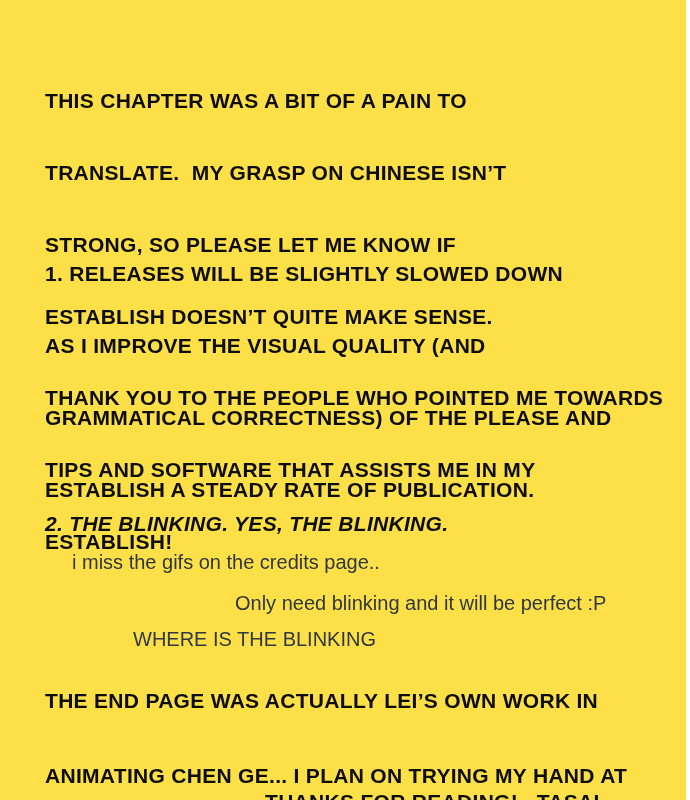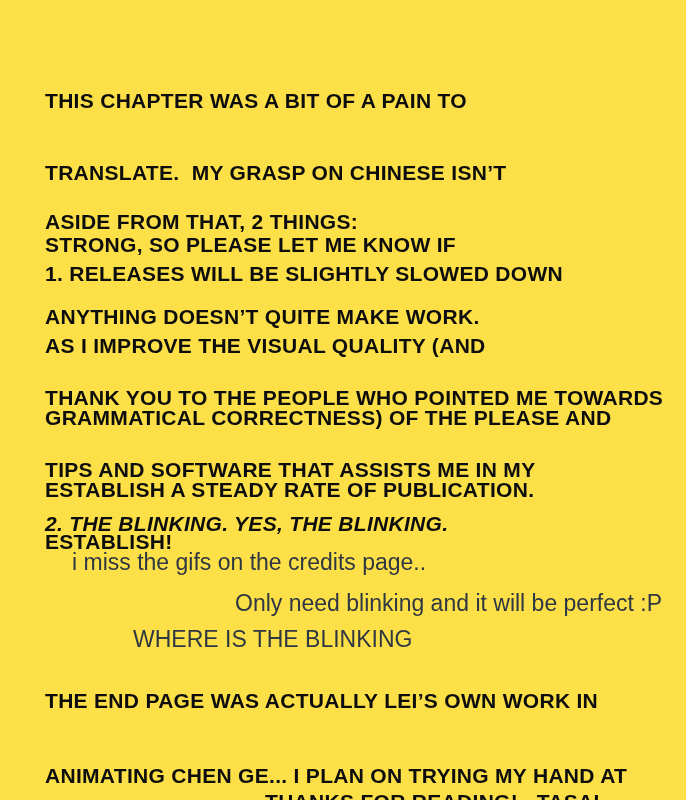--- a/index.html
+++ b/index.html
@@ -60,9 +60,6 @@
     <div>ANYTHING DOESN’T QUITE MAKE WORK.</div>
   </div>
 
-  <div class="block comic lh25 pos-aside">
-    <div>ASIDE FROM THAT, 2 THINGS:</div>
-  </div>
 
   <div class="block comic lh24 pos-point1">
     <div>1. RELEASES WILL BE SLIGHTLY SLOWED DOWN</div>

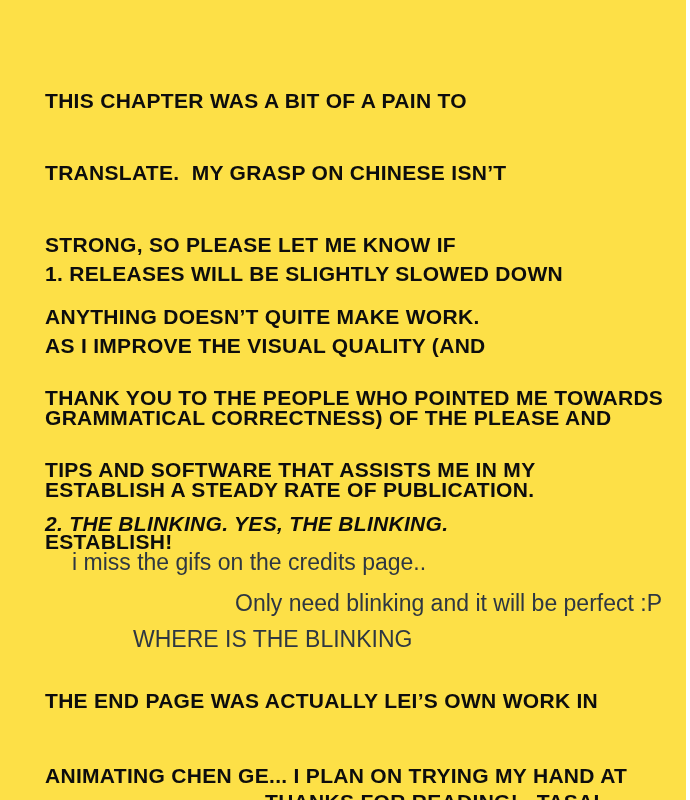--- a/index.html
+++ b/index.html
@@ -57,7 +57,7 @@
     <div>THIS CHAPTER WAS A BIT OF A PAIN TO</div>
     <div>TRANSLATE.  MY GRASP ON CHINESE ISN’T</div>
     <div>STRONG, SO PLEASE LET ME KNOW IF</div>
-    <div>ANYTHING DOESN’T QUITE MAKE WORK.</div>
+    <div>ESTABLISH DOESN’T QUITE MAKE SENSE.</div>
   </div>
 
 

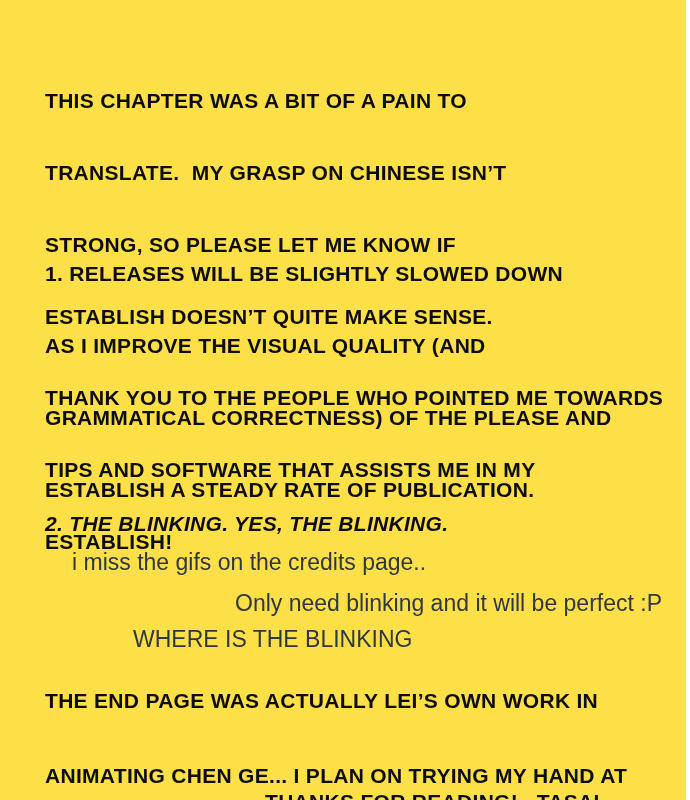--- a/index.html
+++ b/index.html
@@ -32,7 +32,7 @@
   .chat {
     font-family: "Liberation Sans", "DejaVu Sans", sans-serif;
     font-weight: normal;
-    font-size: 23px;
+    font-size: 20px;
     line-height: 22px;
     color: #2e3742;
   }

